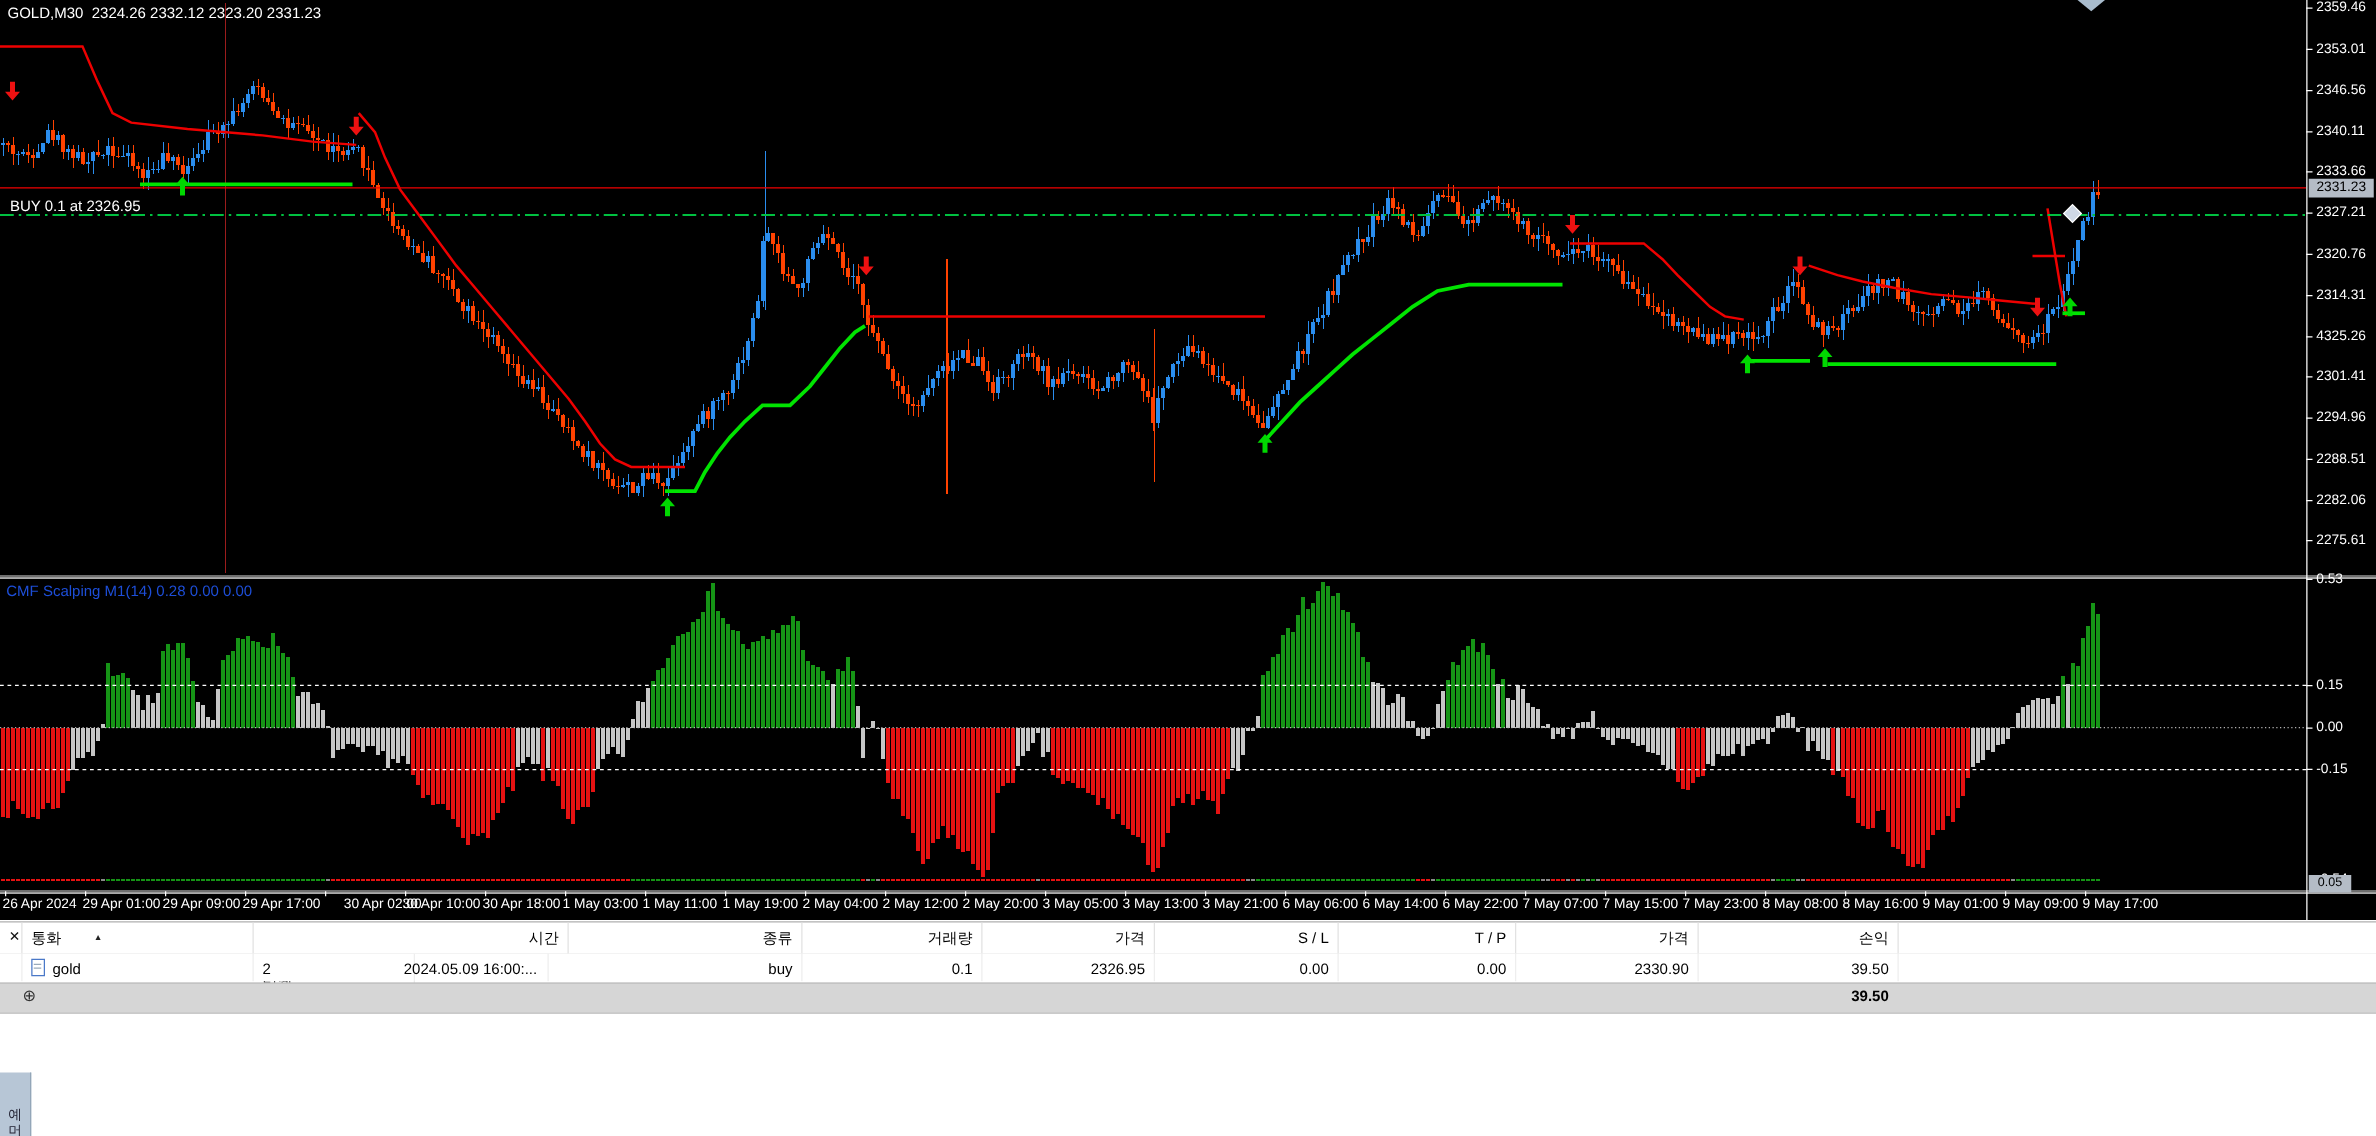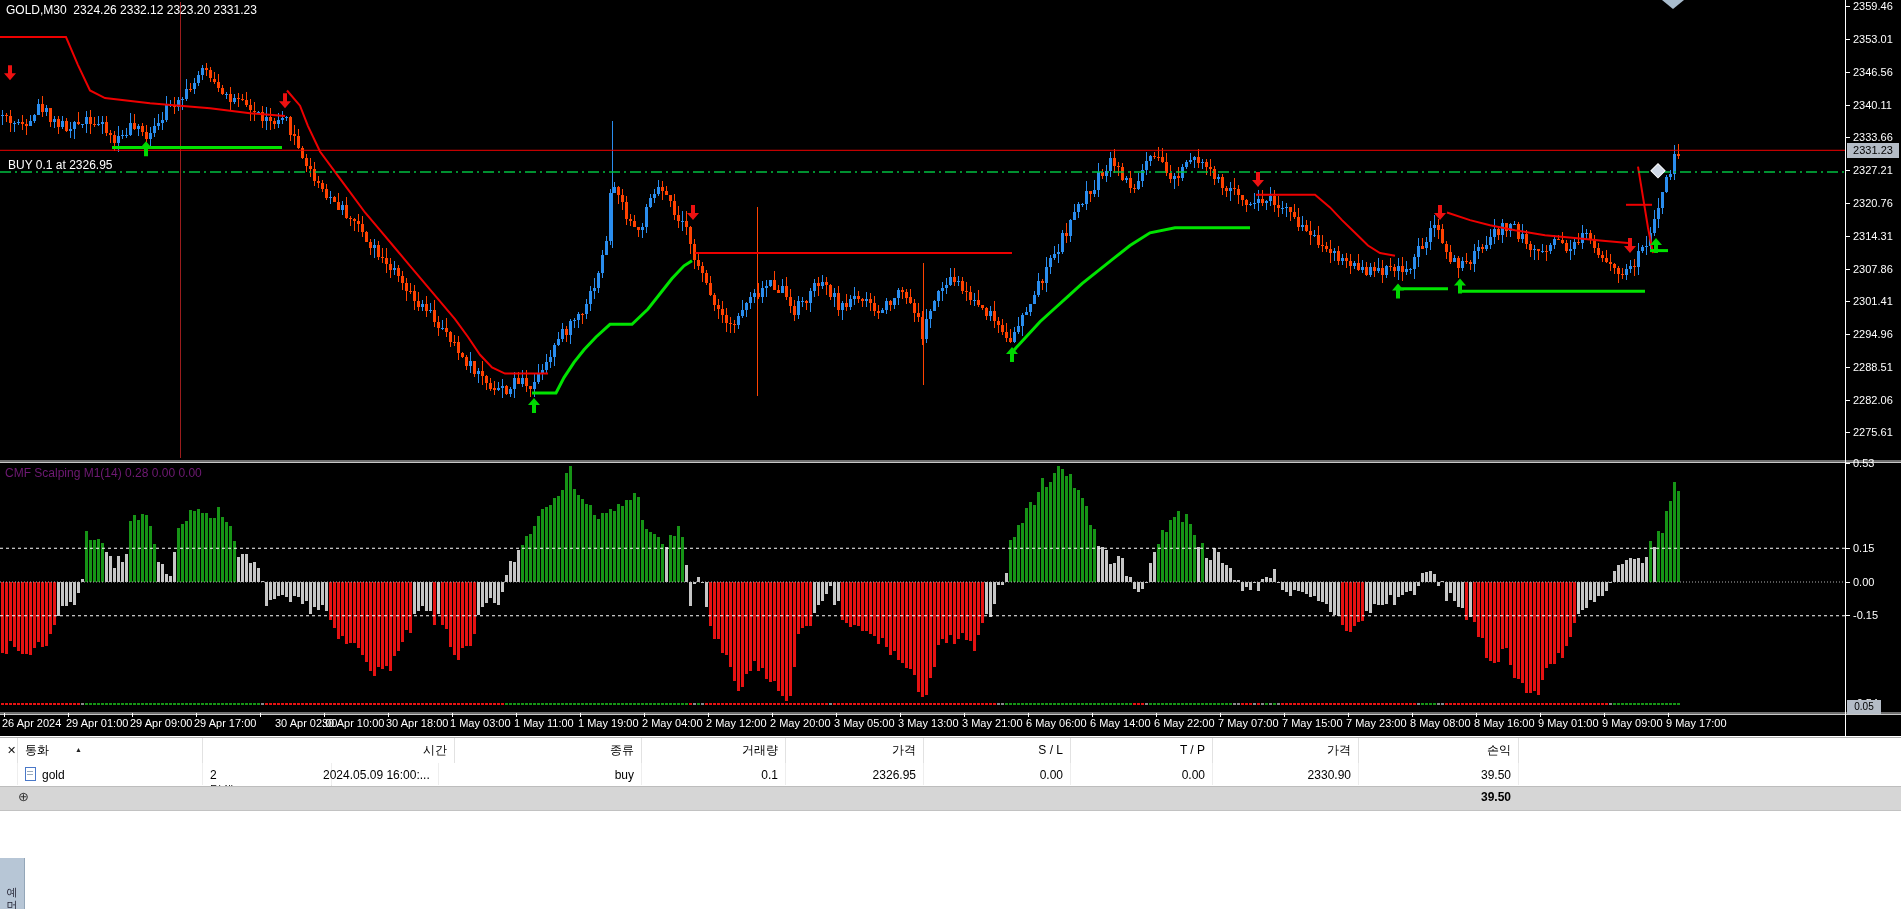--- a/index.html
+++ b/index.html
@@ -1801,7 +1801,7 @@
       <div class="axis-tick" style="left: 1845px; top: 236px;"></div>
       <div class="axis-label" style="left: 1853px; top: 230px;">2314.31</div>
       <div class="axis-tick" style="left: 1845px; top: 269px;"></div>
-      <div class="axis-label" style="left: 1853px; top: 263px;">2307.86</div>
+      <div class="axis-label" style="left: 1853px; top: 263px;">4325.26</div>
       <div class="axis-tick" style="left: 1845px; top: 301px;"></div>
       <div class="axis-label" style="left: 1853px; top: 295px;">2301.41</div>
       <div class="axis-tick" style="left: 1845px; top: 334px;"></div>

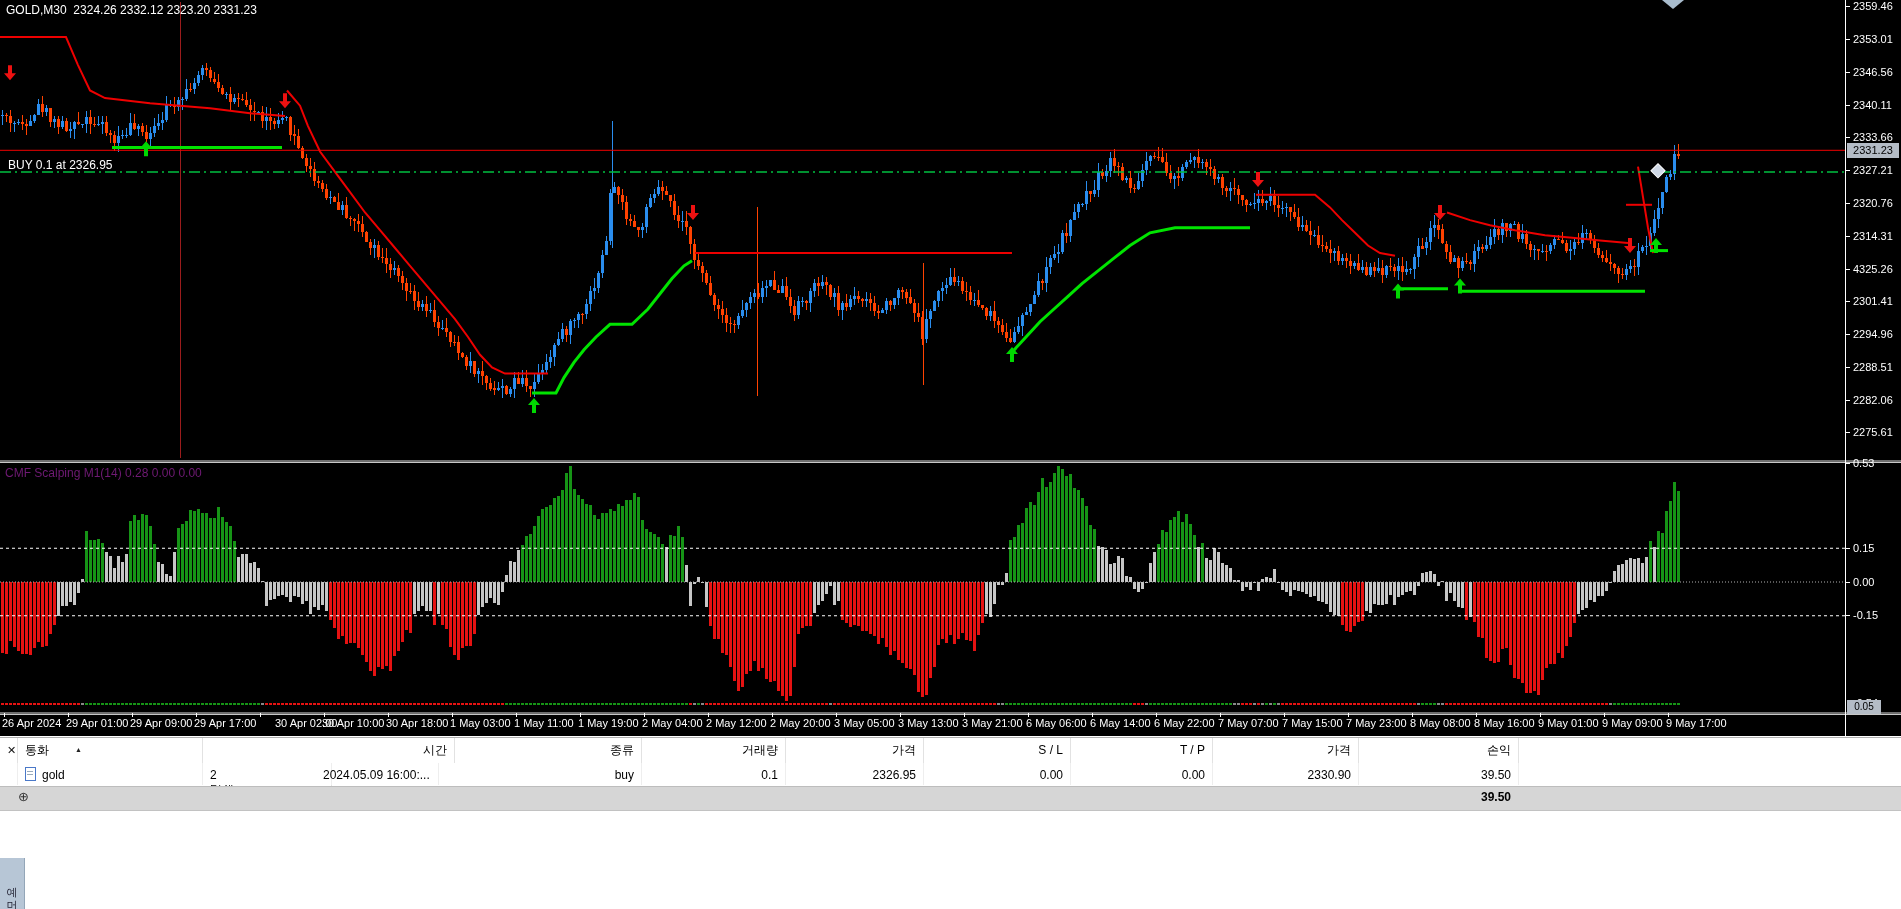--- a/index.html
+++ b/index.html
@@ -9,7 +9,7 @@
   svg{position:absolute;left:0;top:0;}
   .chart-title{position:absolute;left:6px;top:3px;color:#fff;font-size:12px;letter-spacing:0px;white-space:pre;}
   .buy-label{position:absolute;left:8px;top:158px;color:#fff;font-size:12px;white-space:pre;}
-  .cmf-title{position:absolute;left:5px;top:466px;color:#701a75;font-size:12px;white-space:pre;}
+  .cmf-title{position:absolute;left:5px;top:466px;color:#1d4ed8;font-size:12px;white-space:pre;}
   .axis-label{position:absolute;color:#fff;font-size:11px;white-space:nowrap;}
   .axis-tick{position:absolute;width:5px;height:1px;background:#fff;}
   .vaxis-line{position:absolute;left:1845px;top:0;width:1px;height:736px;background:#fff;}

